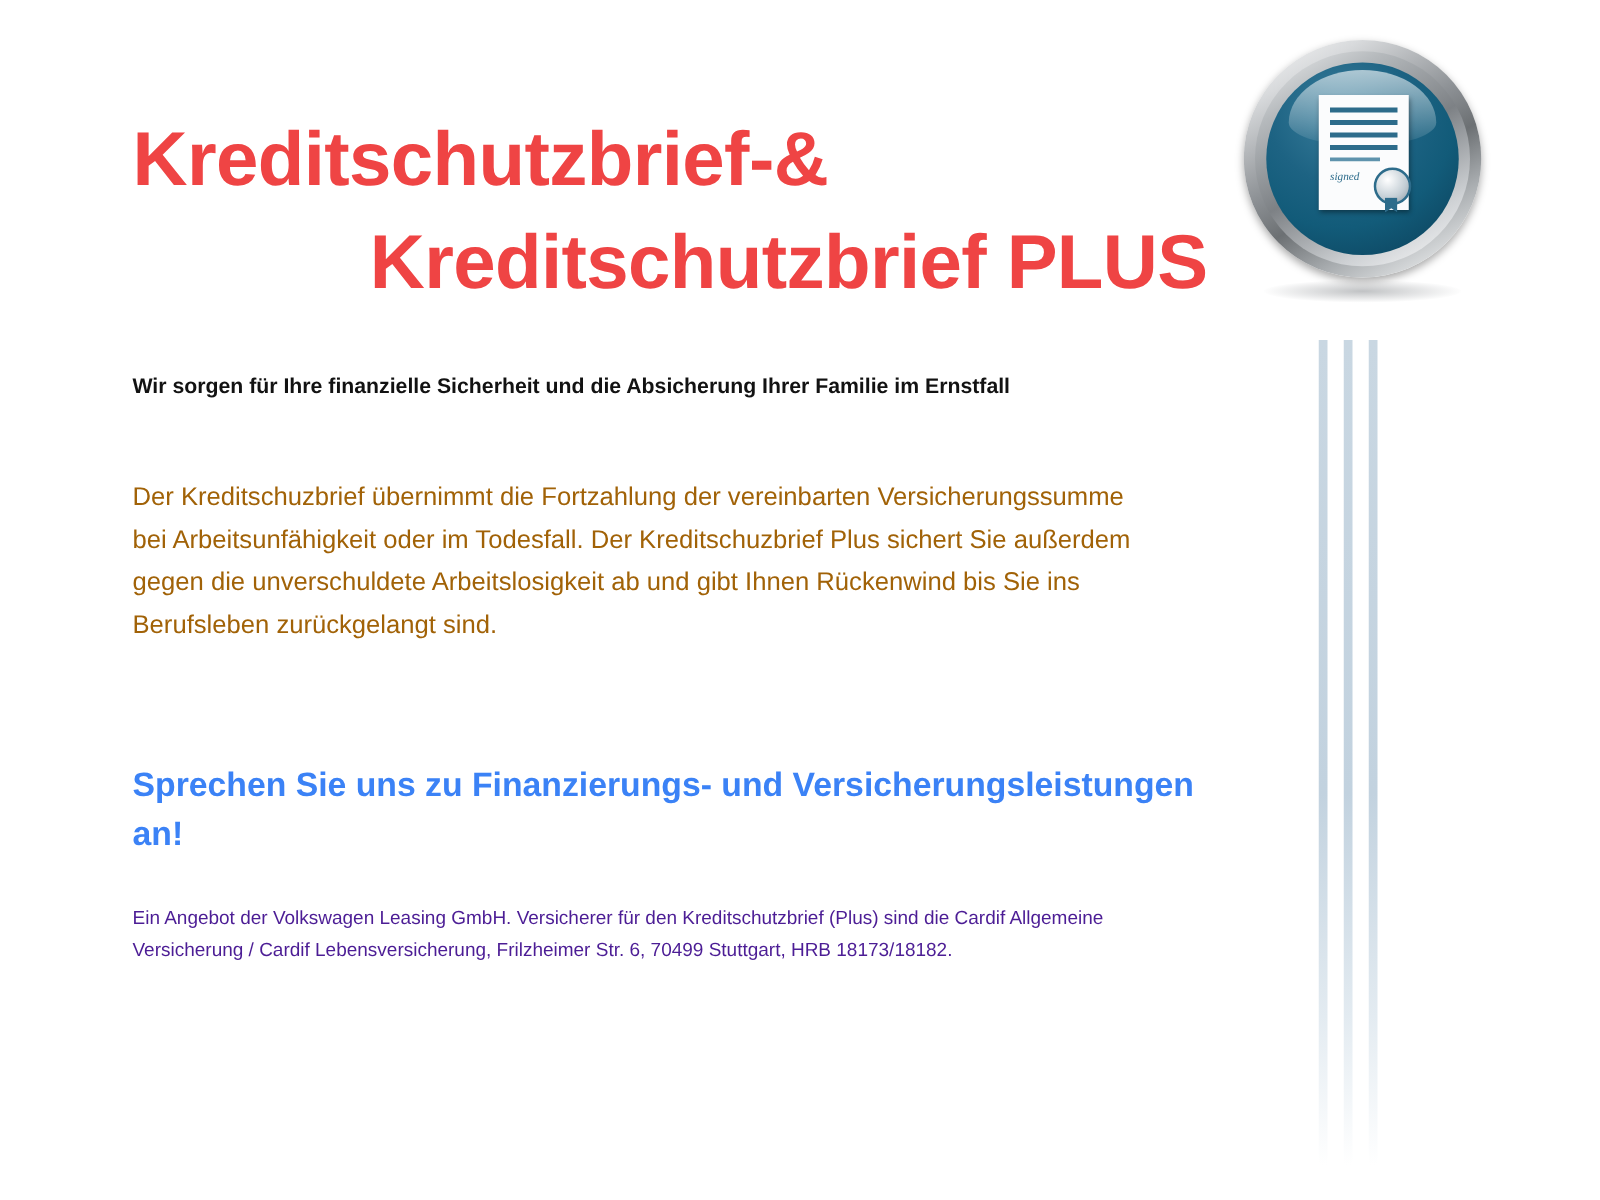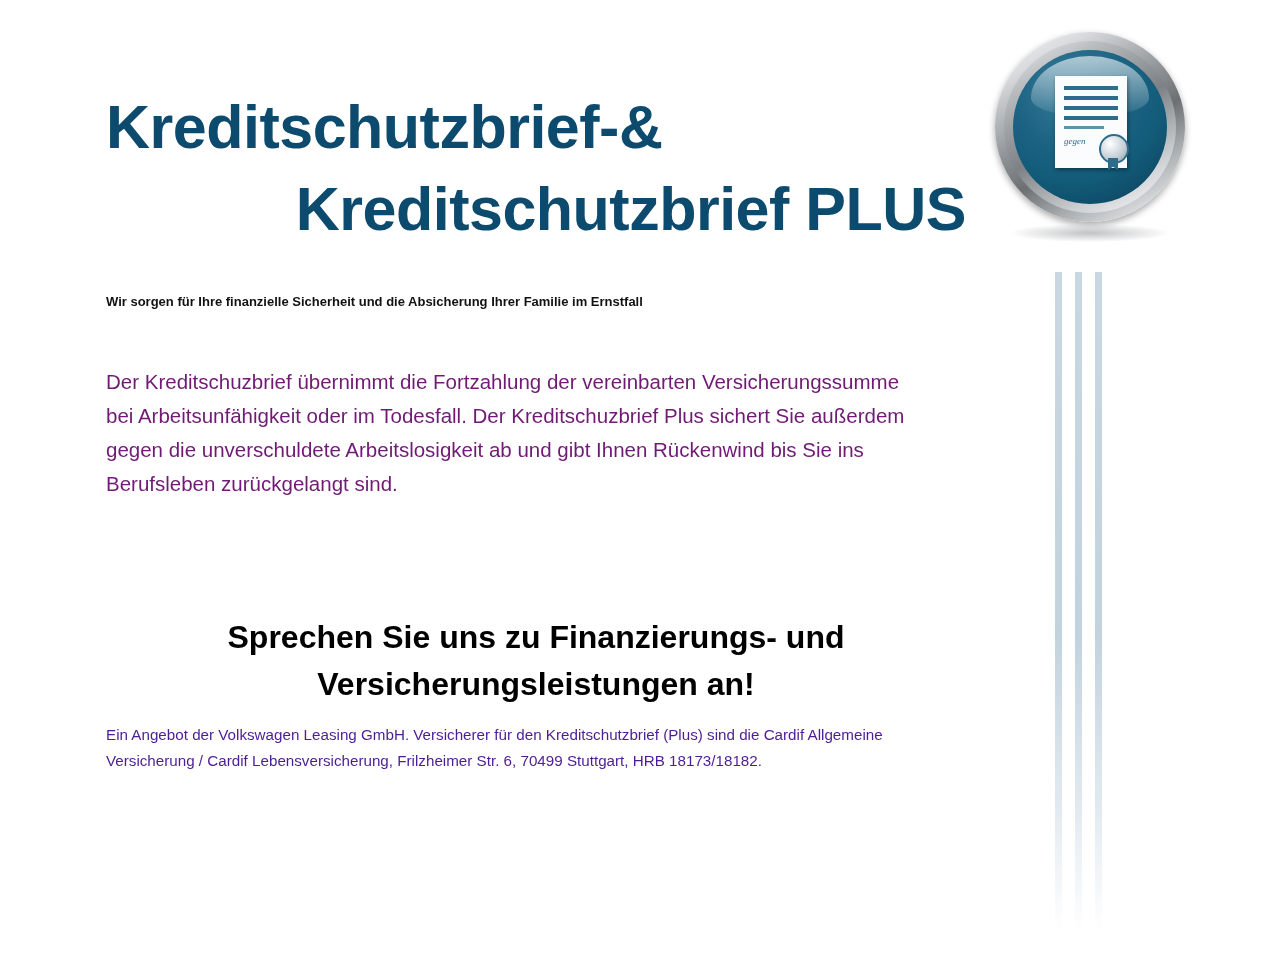--- a/index.html
+++ b/index.html
@@ -165,7 +165,7 @@
     top: 46px;
     left: 106px;
     width: 860px;
-    color: #0c4a6e;
+    color: #ef4444;
     font-size: 61px;
     font-weight: bold;
     line-height: 1.34;

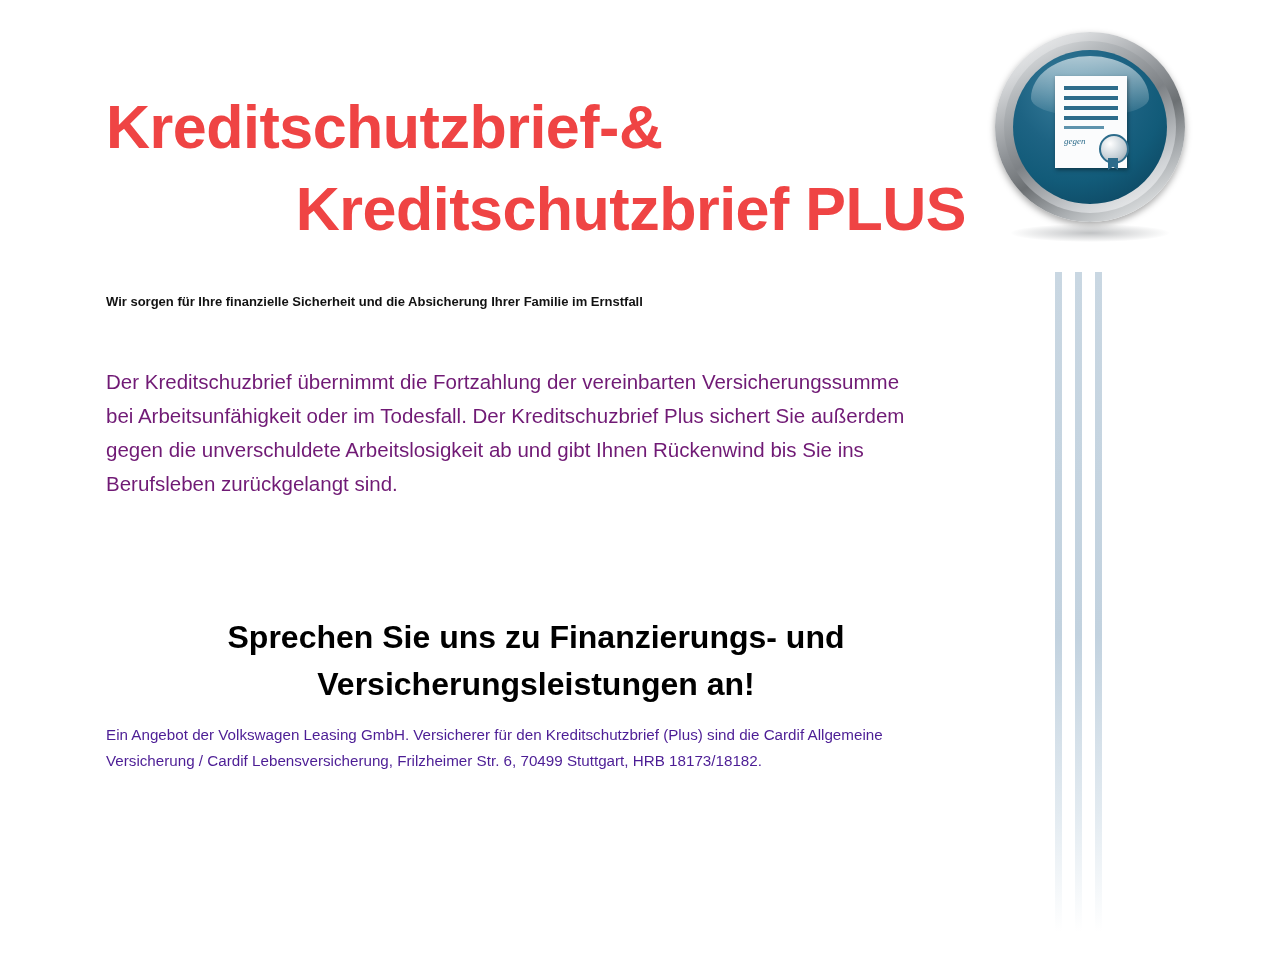--- a/index.html
+++ b/index.html
@@ -238,7 +238,7 @@
         <div class="ln l3"></div>
         <div class="ln l4"></div>
         <div class="ln l5"></div>
-        <div class="sig">gegen</div>
+        <div class="sig">signed</div>
         <div class="badge-seal"></div>
       </div>
     </div>

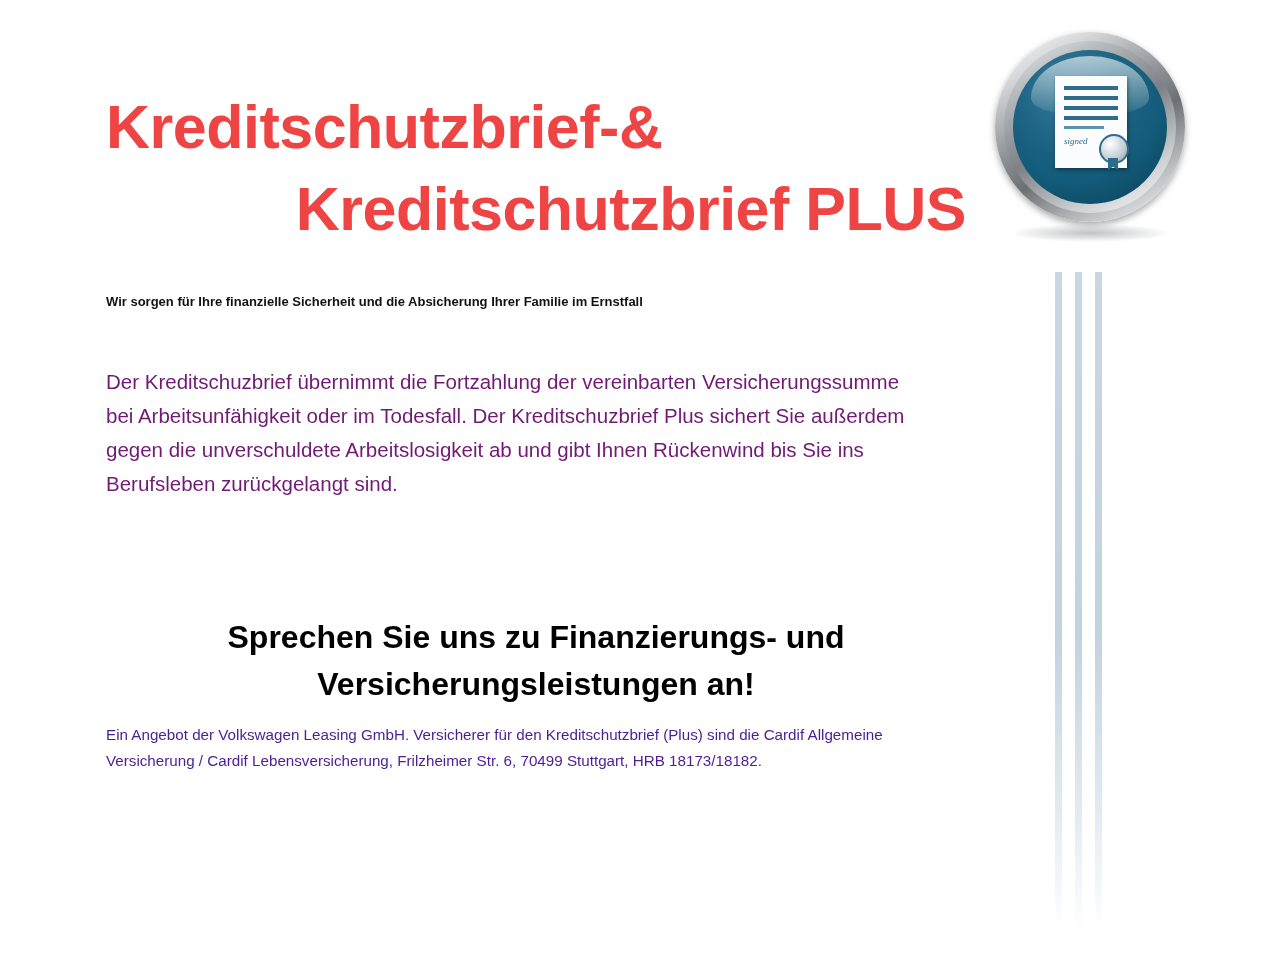--- a/index.html
+++ b/index.html
@@ -178,7 +178,7 @@
     top: 278px;
     left: 106px;
     width: 760px;
-    font-size: 13px;
+    font-size: 17px;
     font-weight: bold;
     line-height: 1.62;
     color: #121212;

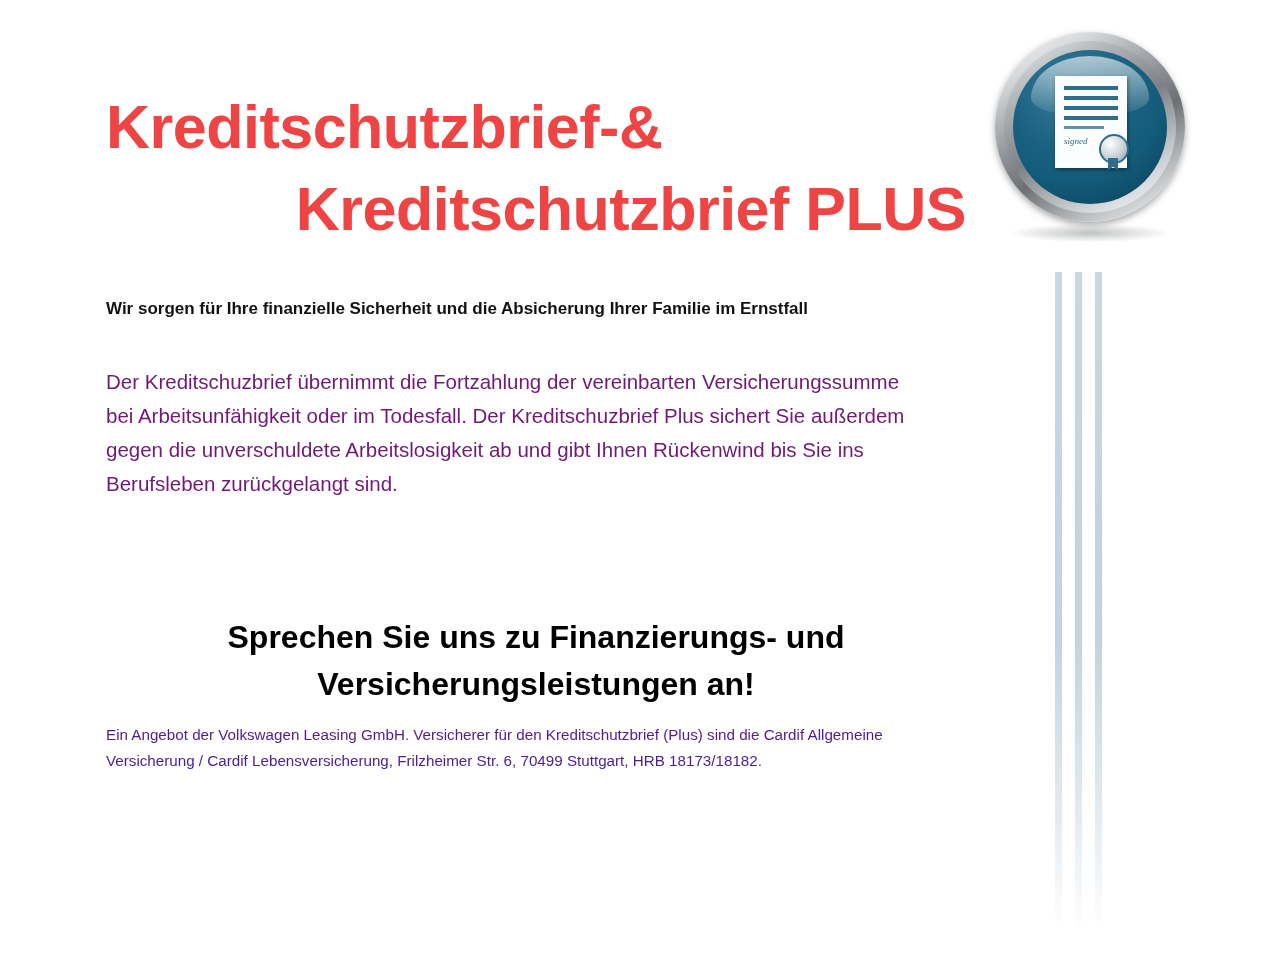--- a/index.html
+++ b/index.html
@@ -186,12 +186,12 @@
 
   .body-copy {
     position: absolute;
-    top: 344px;
+    top: 360px;
     left: 106px;
     width: 800px;
     font-size: 20.5px;
     line-height: 1.66;
-    color: #701a75;
+    color: #a16207;
   }
 
   .cta {

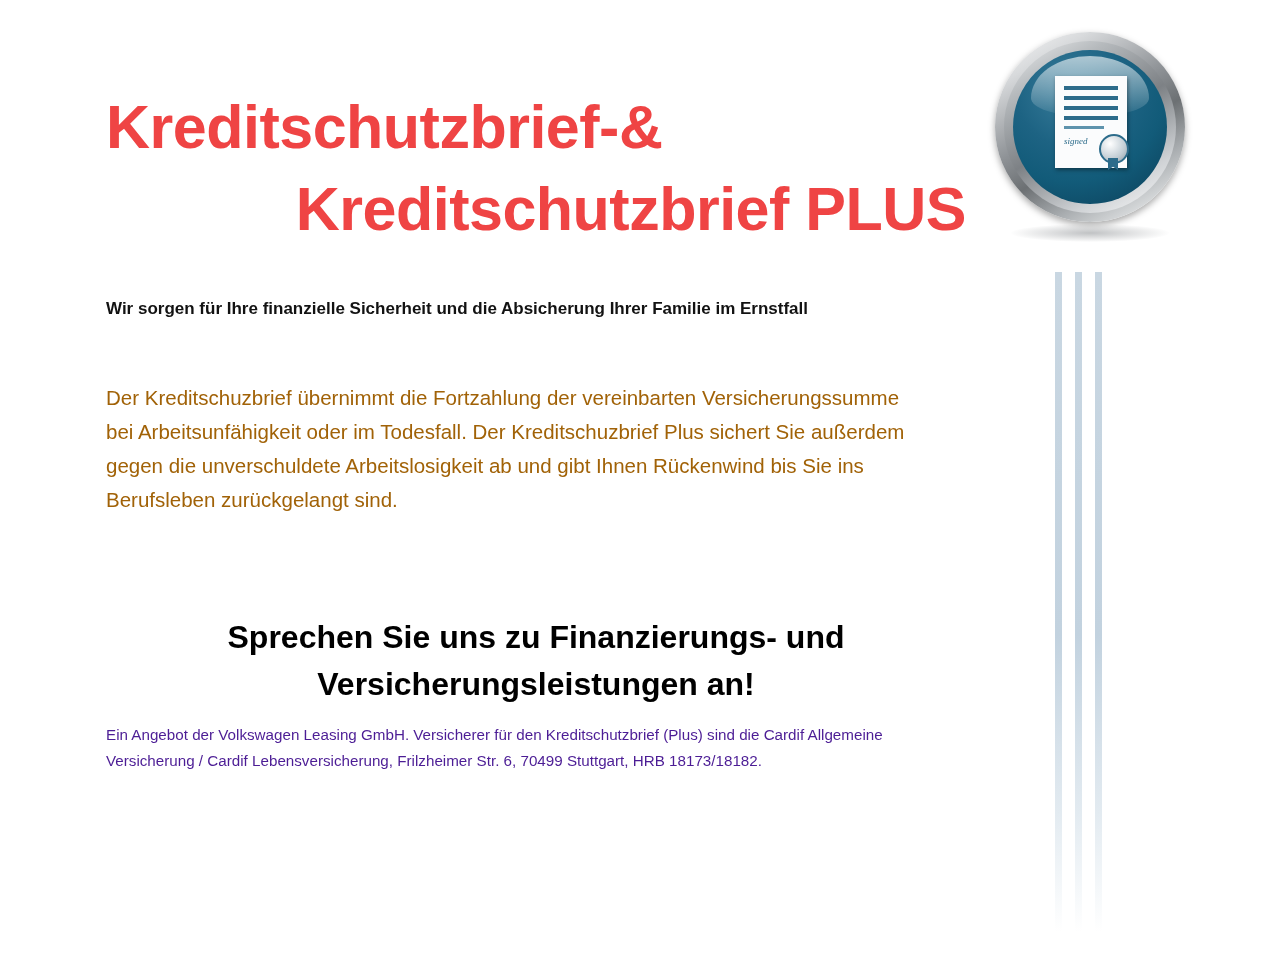--- a/index.html
+++ b/index.html
@@ -199,11 +199,10 @@
     top: 582px;
     left: 106px;
     width: 860px;
-    color: #000000;
-    font-size: 32px;
+    color: #3b82f6;
+    font-size: 27px;
     font-weight: bold;
     line-height: 1.46;
-    text-align: center;
   }
 
   .legal {

